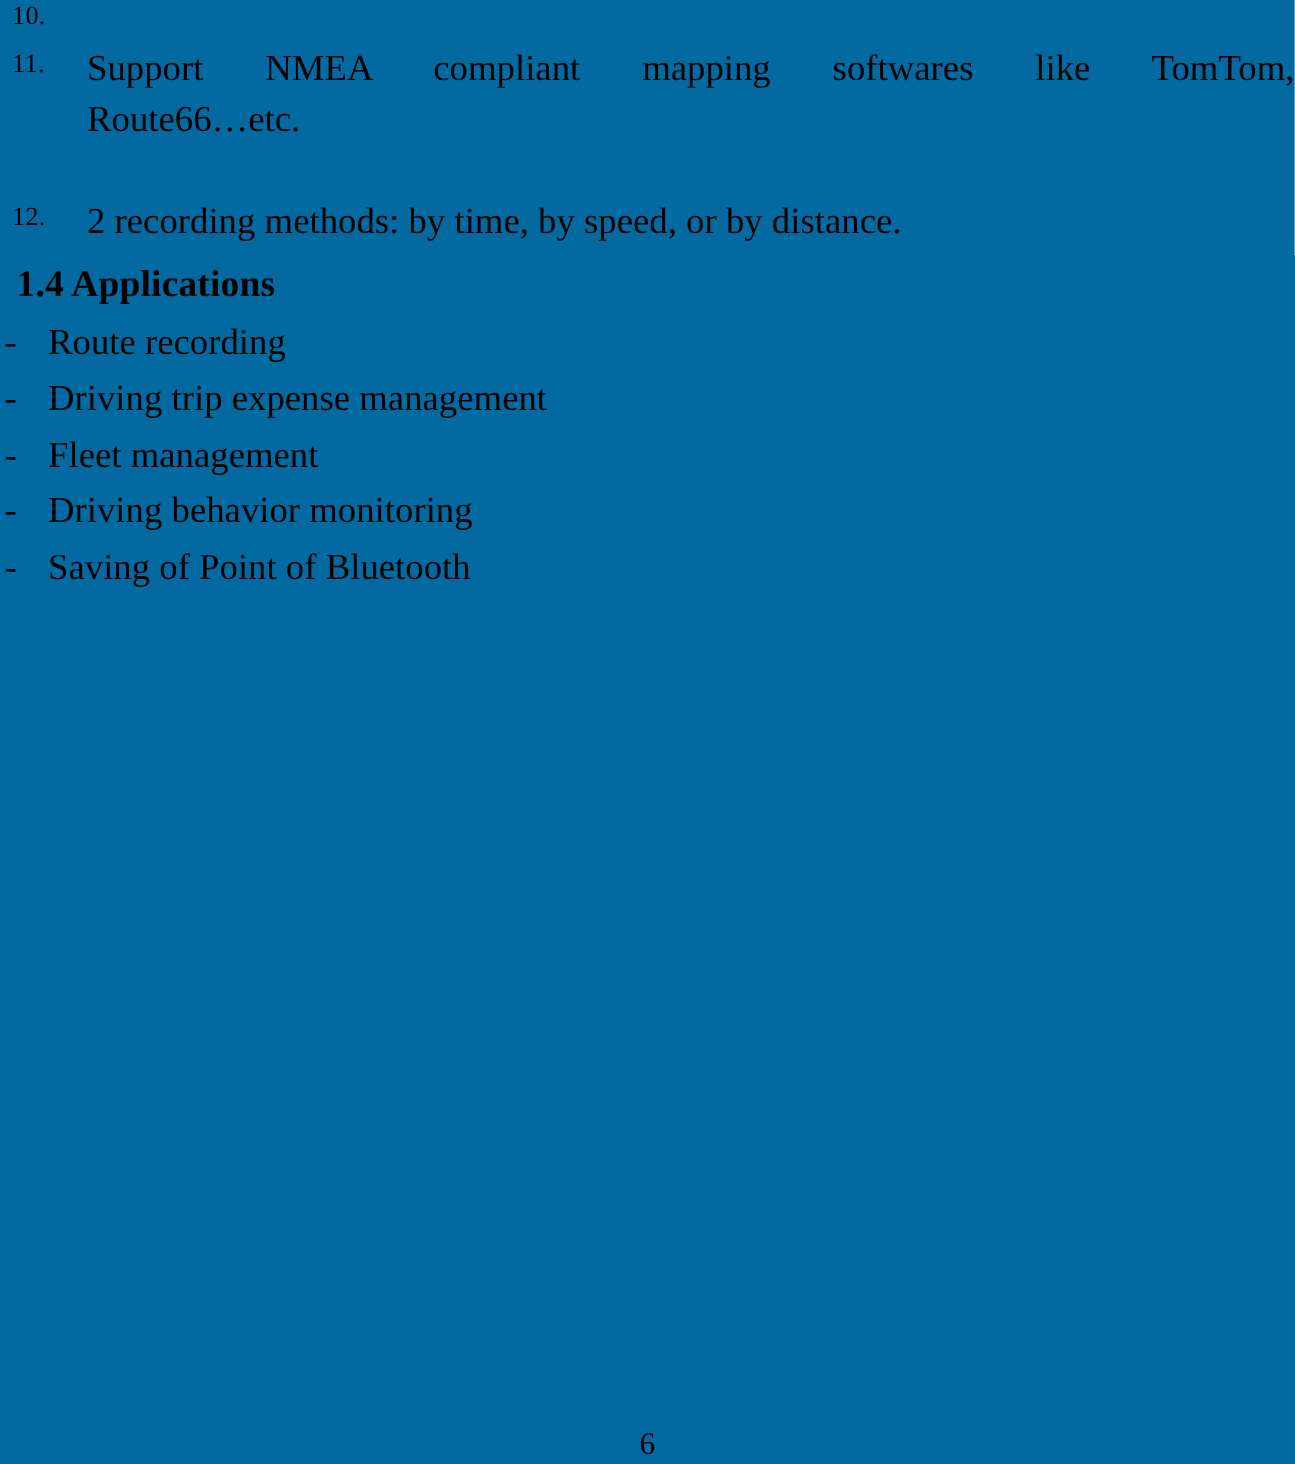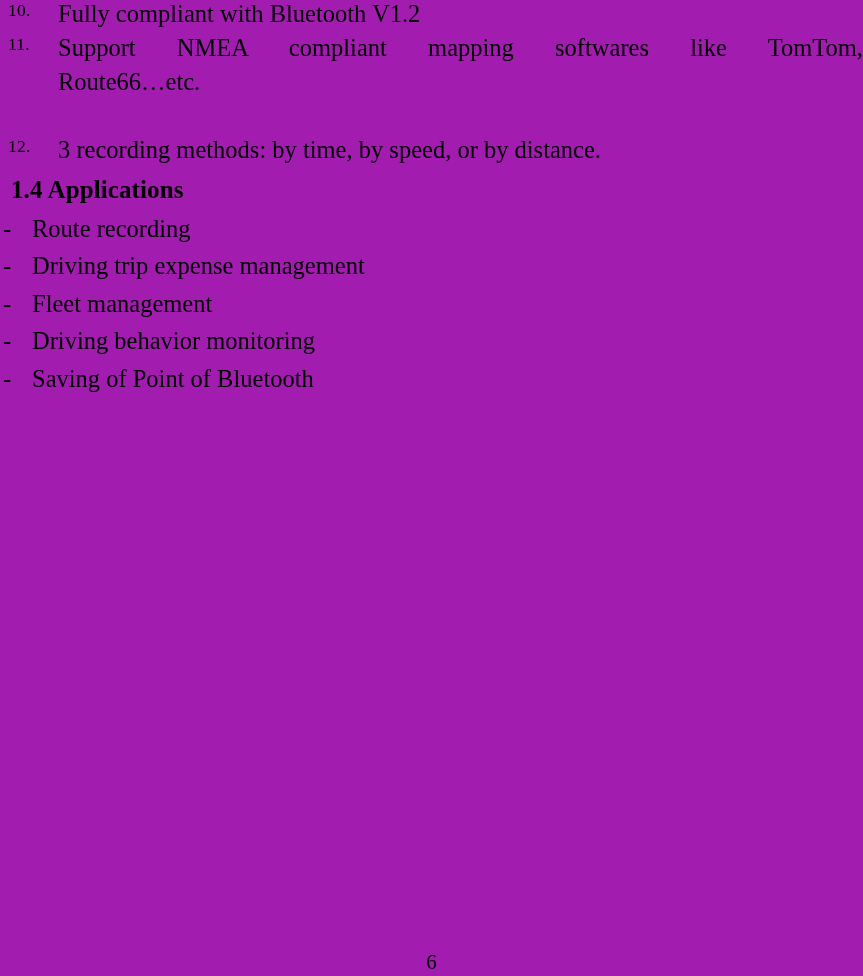--- a/index.html
+++ b/index.html
@@ -20,7 +20,7 @@
     position: relative;
     width: 863px;
     height: 976px;
-    background: #a21caf;
+    background: #0369a1;
   }
 
   

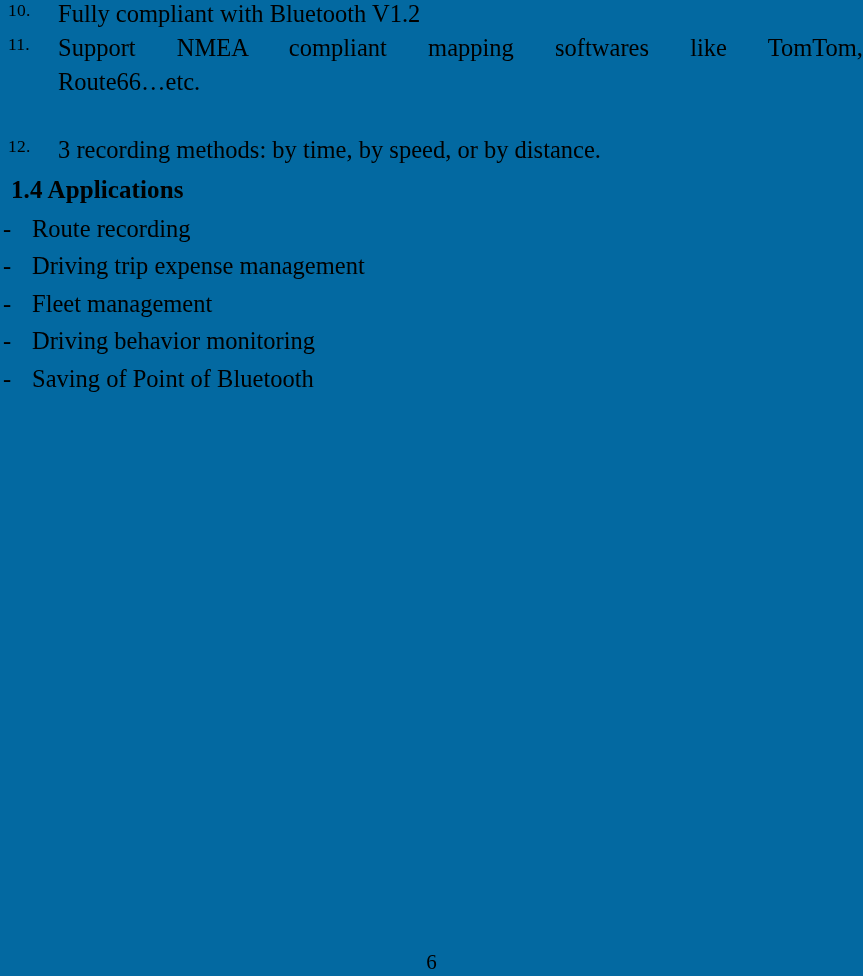--- a/index.html
+++ b/index.html
@@ -121,7 +121,6 @@
 
     <div class="num-item">
       <span class="num-marker">10.</span>
-      <span class="num-text">Fully compliant with Bluetooth V1.2</span>
     </div>
 
     <div class="num-item">

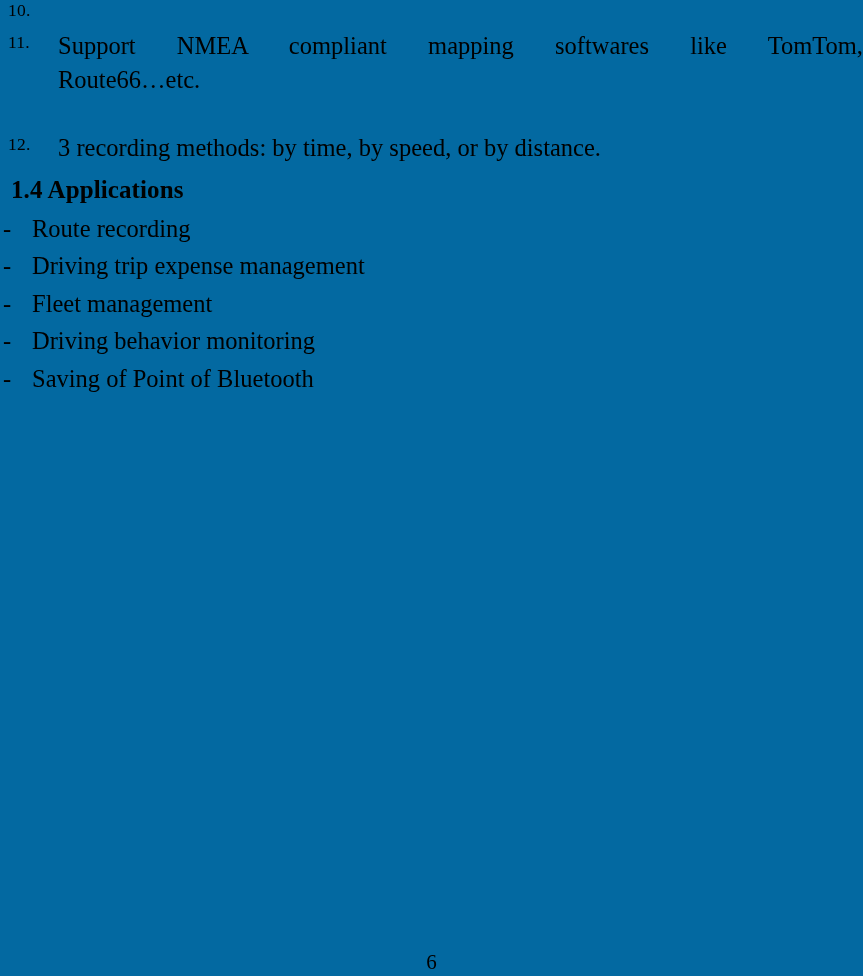--- a/index.html
+++ b/index.html
@@ -133,7 +133,7 @@
 
     <div class="num-item">
       <span class="num-marker">12.</span>
-      <span class="num-text">3 recording methods: by time, by speed, or by distance.</span>
+      <span class="num-text">2 recording methods: by time, by speed, or by distance.</span>
     </div>
 
   </div>

